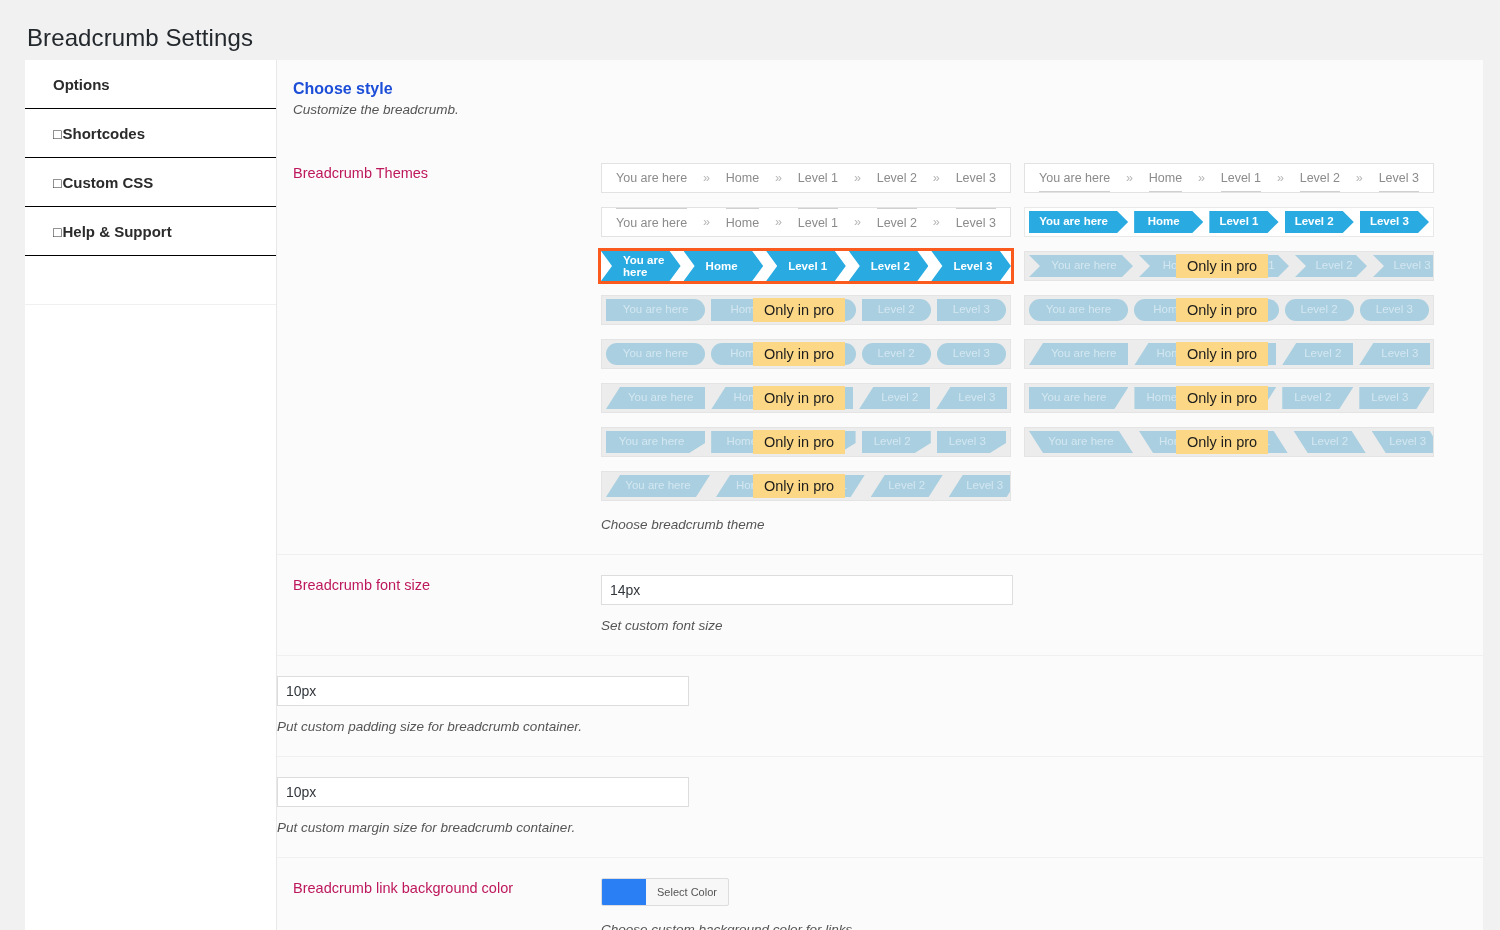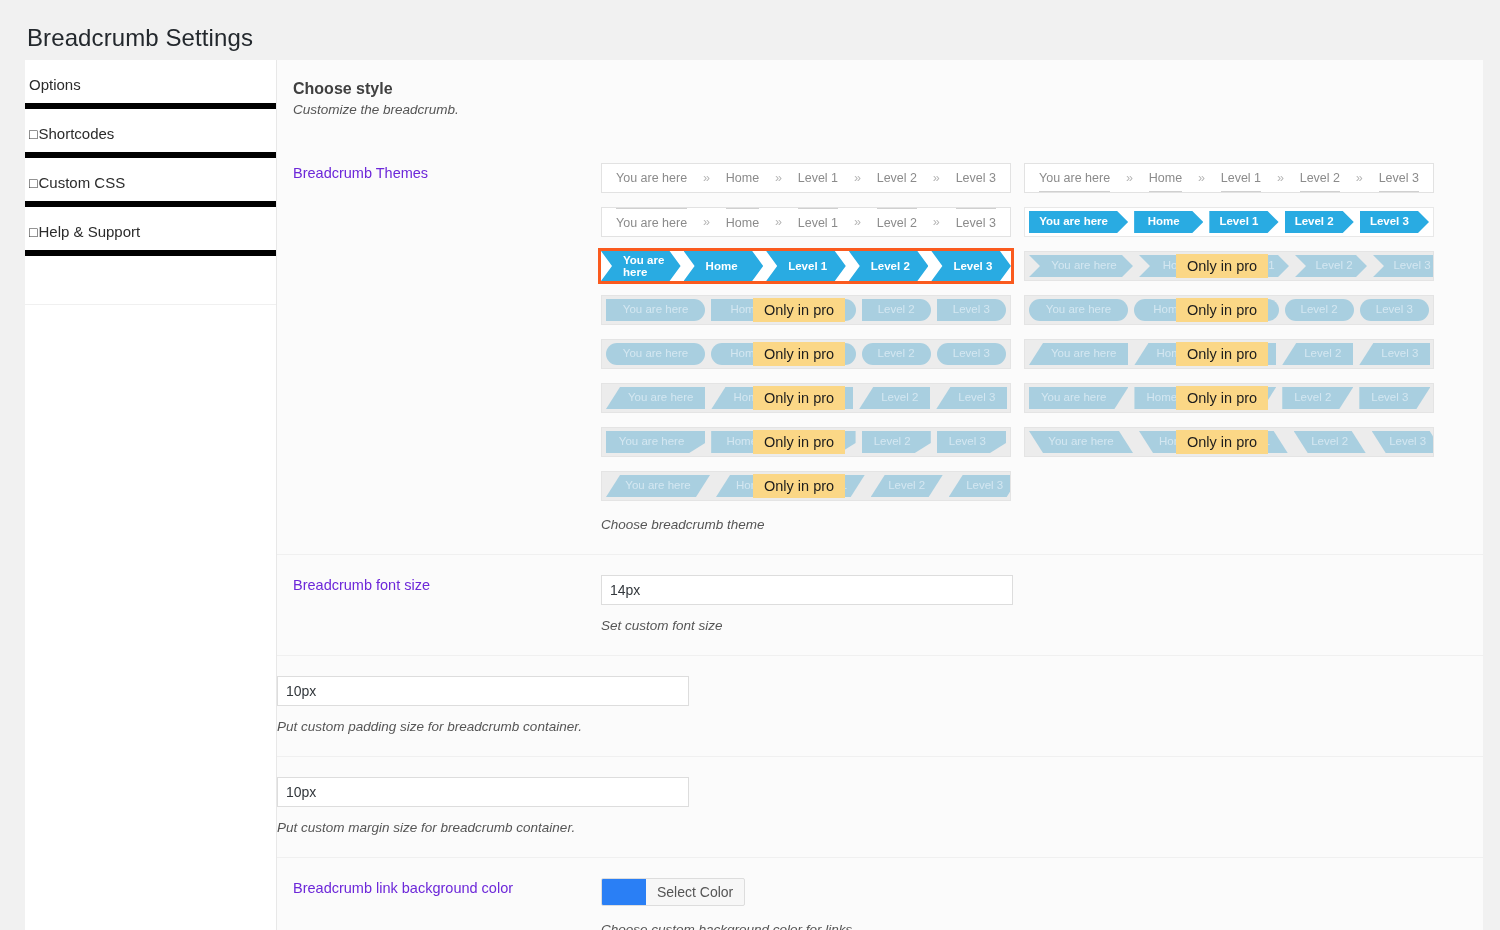--- a/index.html
+++ b/index.html
@@ -33,13 +33,14 @@
   .side-item {
     height: 49px;
     line-height: 49px;
-    padding-left: 4px;
+    padding-left: 28px;
     font-size: 15px;
     color: #2b2b2b;
-    border-bottom: 6px solid #000000;
+    border-bottom: 1px solid #000000;
     cursor: pointer;
     white-space: nowrap;
     overflow: hidden;
+    font-weight: bold;
   }
   .side-item.active { background: #fbfbfb; }
   .side-item .tofu {

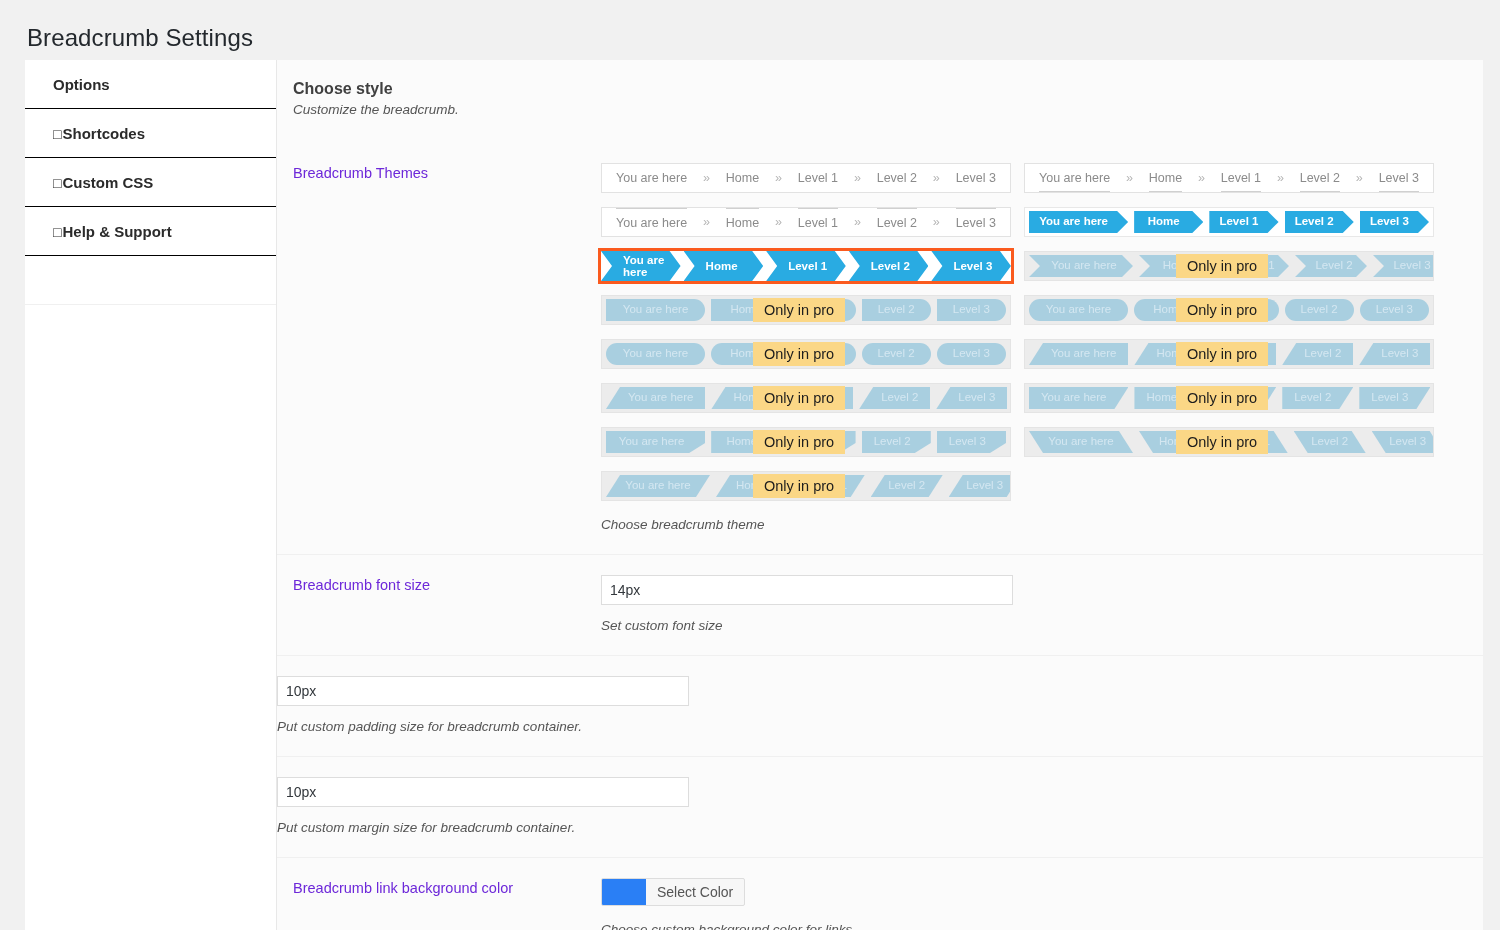--- a/index.html
+++ b/index.html
@@ -61,7 +61,7 @@
   }
   #section-head { padding: 20px 0 0 16px; }
   #section-title {
-    font-size: 16px; font-weight: bold; color: #404040; margin: 0 0 4px 0;
+    font-size: 16px; font-weight: bold; color: #1d4ed8; margin: 0 0 4px 0;
   }
   #section-sub {
     font-size: 13.5px; font-style: italic; color: #555; margin: 0;

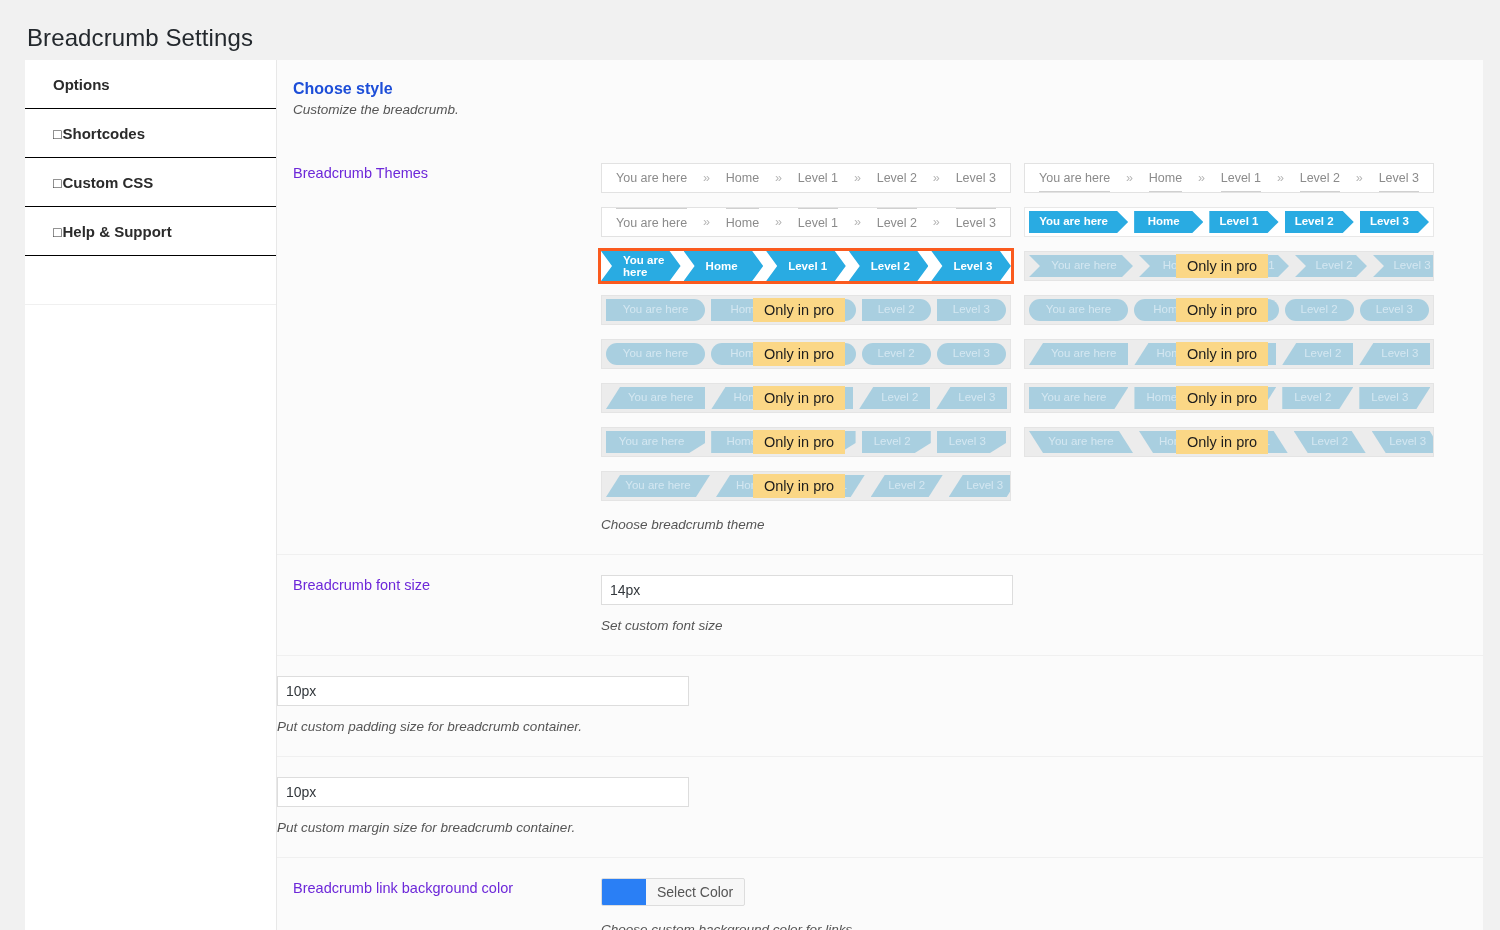--- a/index.html
+++ b/index.html
@@ -74,7 +74,7 @@
     width: 324px;
     padding: 22px 0 0 16px;
     font-size: 14.5px;
-    color: #6d28d9;
+    color: #be185d;
   }
   .frow .rcell { flex: 1; padding: 20px 0 22px 0; }
 

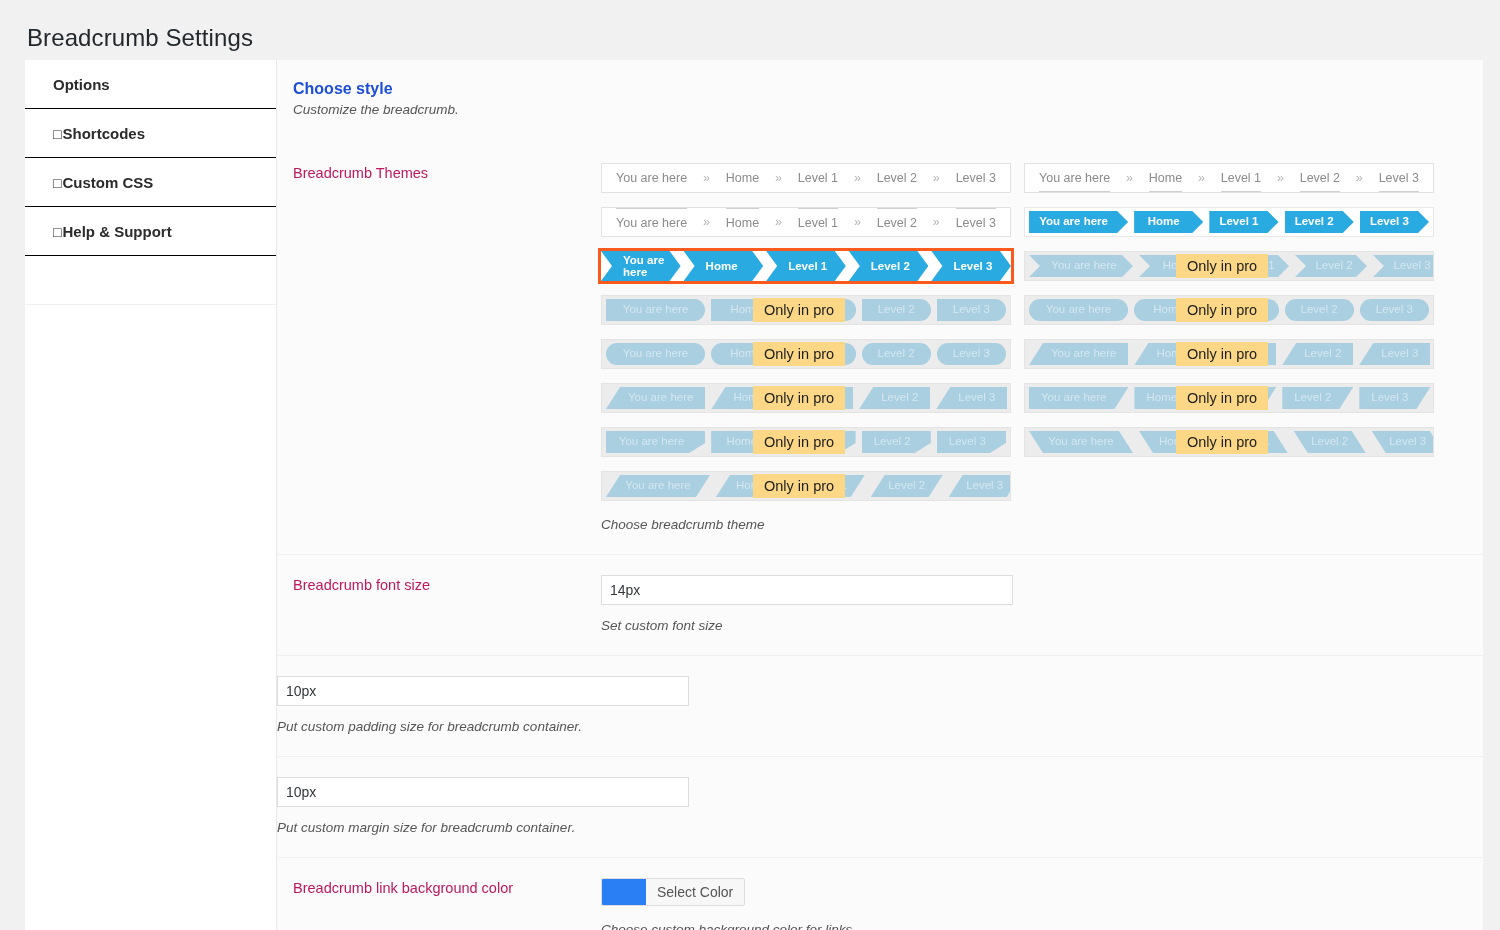--- a/index.html
+++ b/index.html
@@ -280,7 +280,7 @@
   .colorpick .cplabel {
     padding: 0 11px;
     display: flex; align-items: center;
-    font-size: 14px; color: #555;
+    font-size: 11px; color: #555;
   }
 </style>
 </head>

